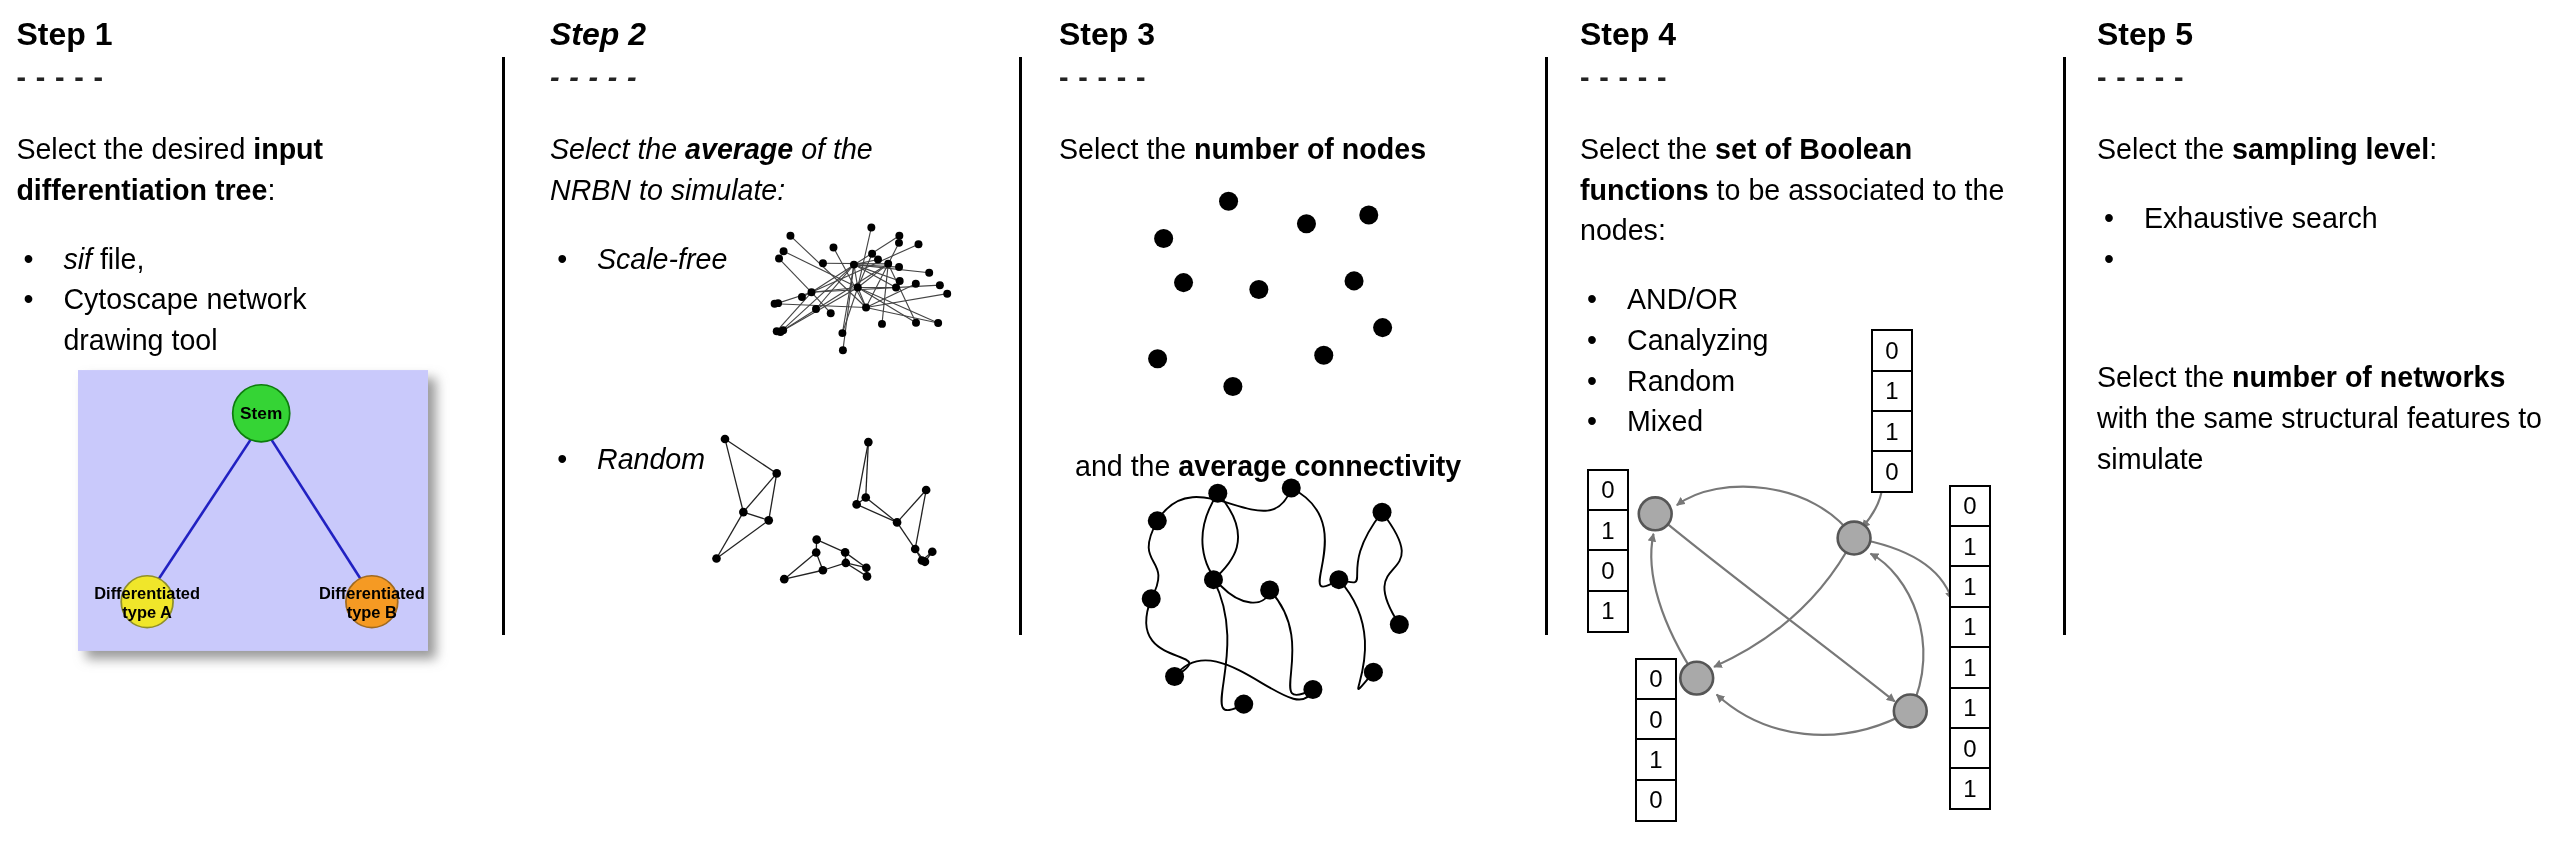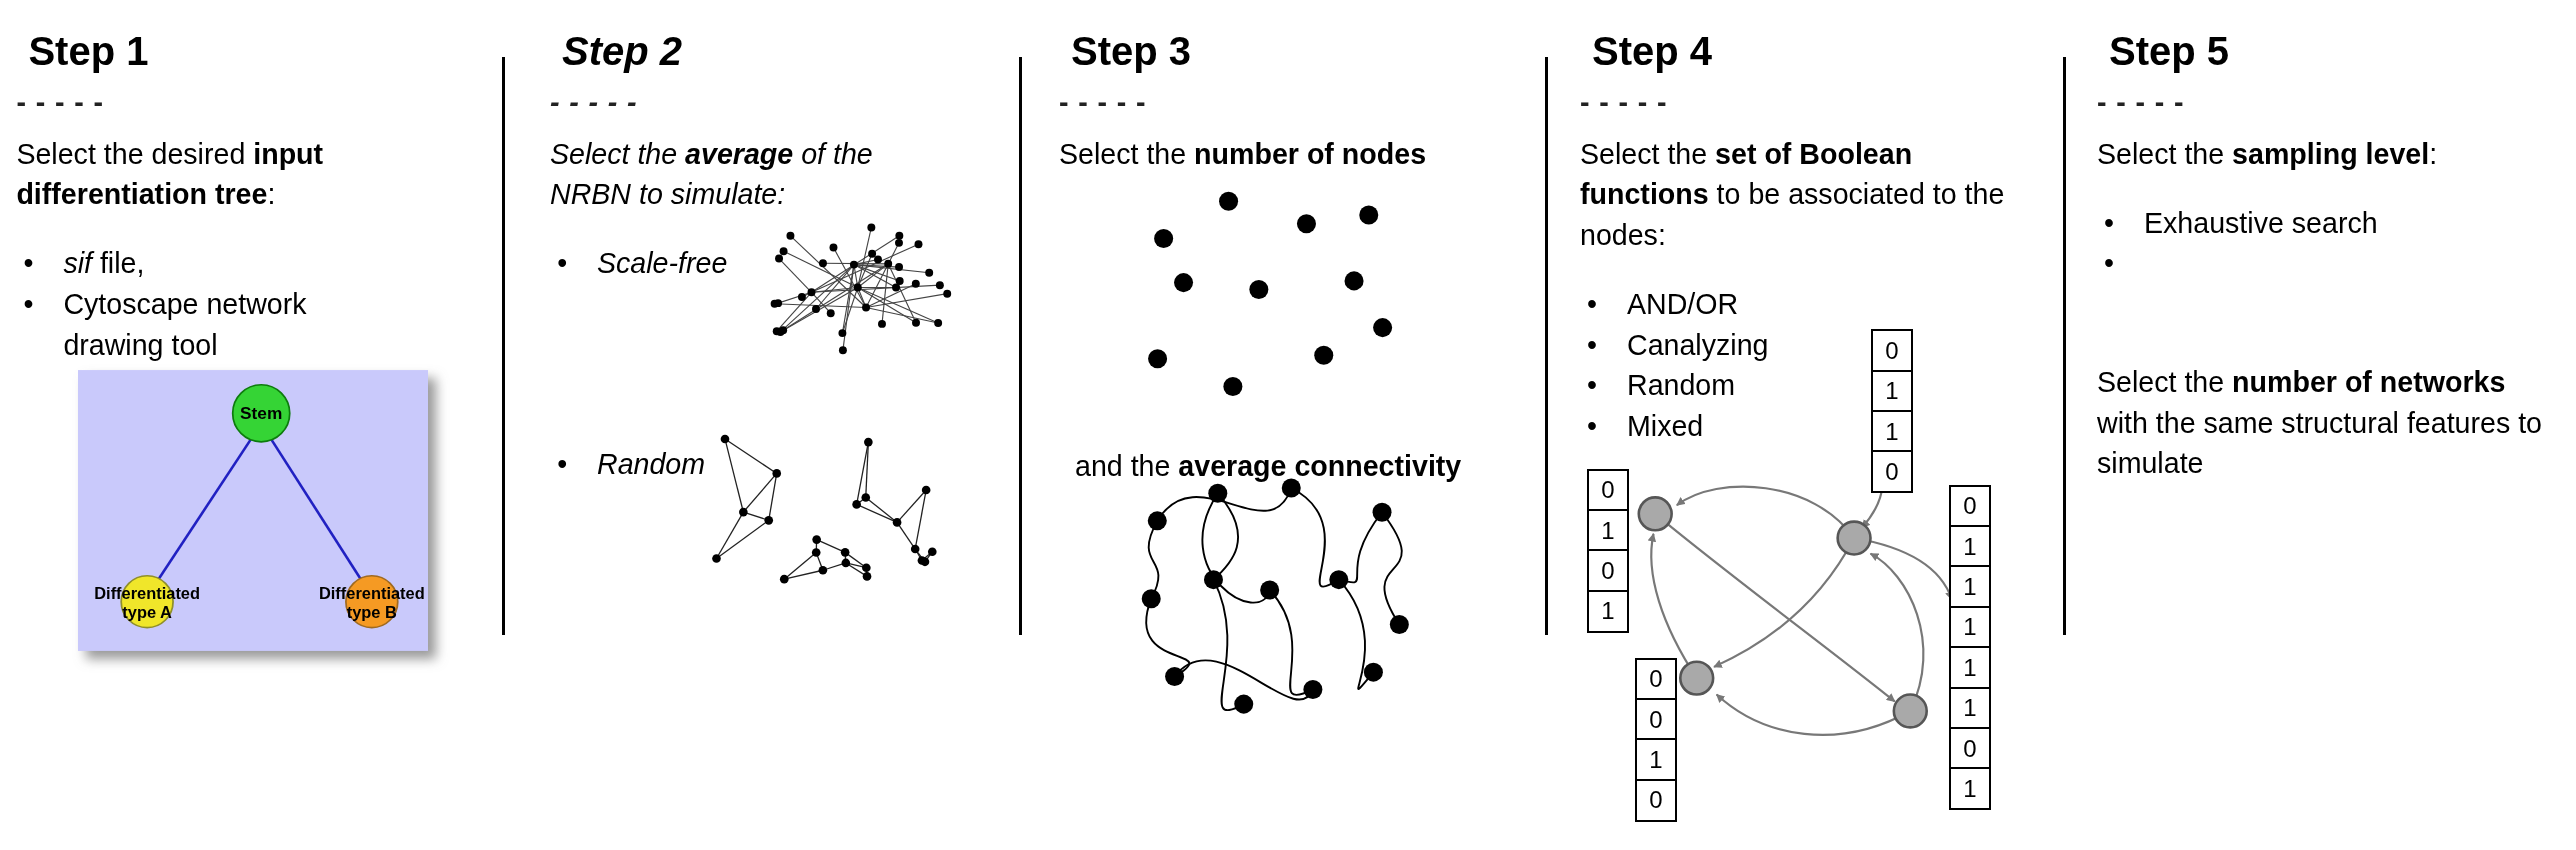--- a/index.html
+++ b/index.html
@@ -12,7 +12,7 @@
     overflow: hidden;
   }
   .col { position: absolute; top: 15.6px; }
-  .step-title { font-size: 40px; font-weight: 700; margin: 12px; line-height: 1.15; }
+  .step-title { font-size: 32px; font-weight: 700; margin: 0; line-height: 1.15; }
   .dashes { font-size: 28.6px; font-weight: 700; margin-top: 8.7px; color: #222; letter-spacing: 0.9px; }
   .para { font-size: 28.6px; line-height: 1.42; margin-top: 15px; }
   .para b { font-weight: 700; }

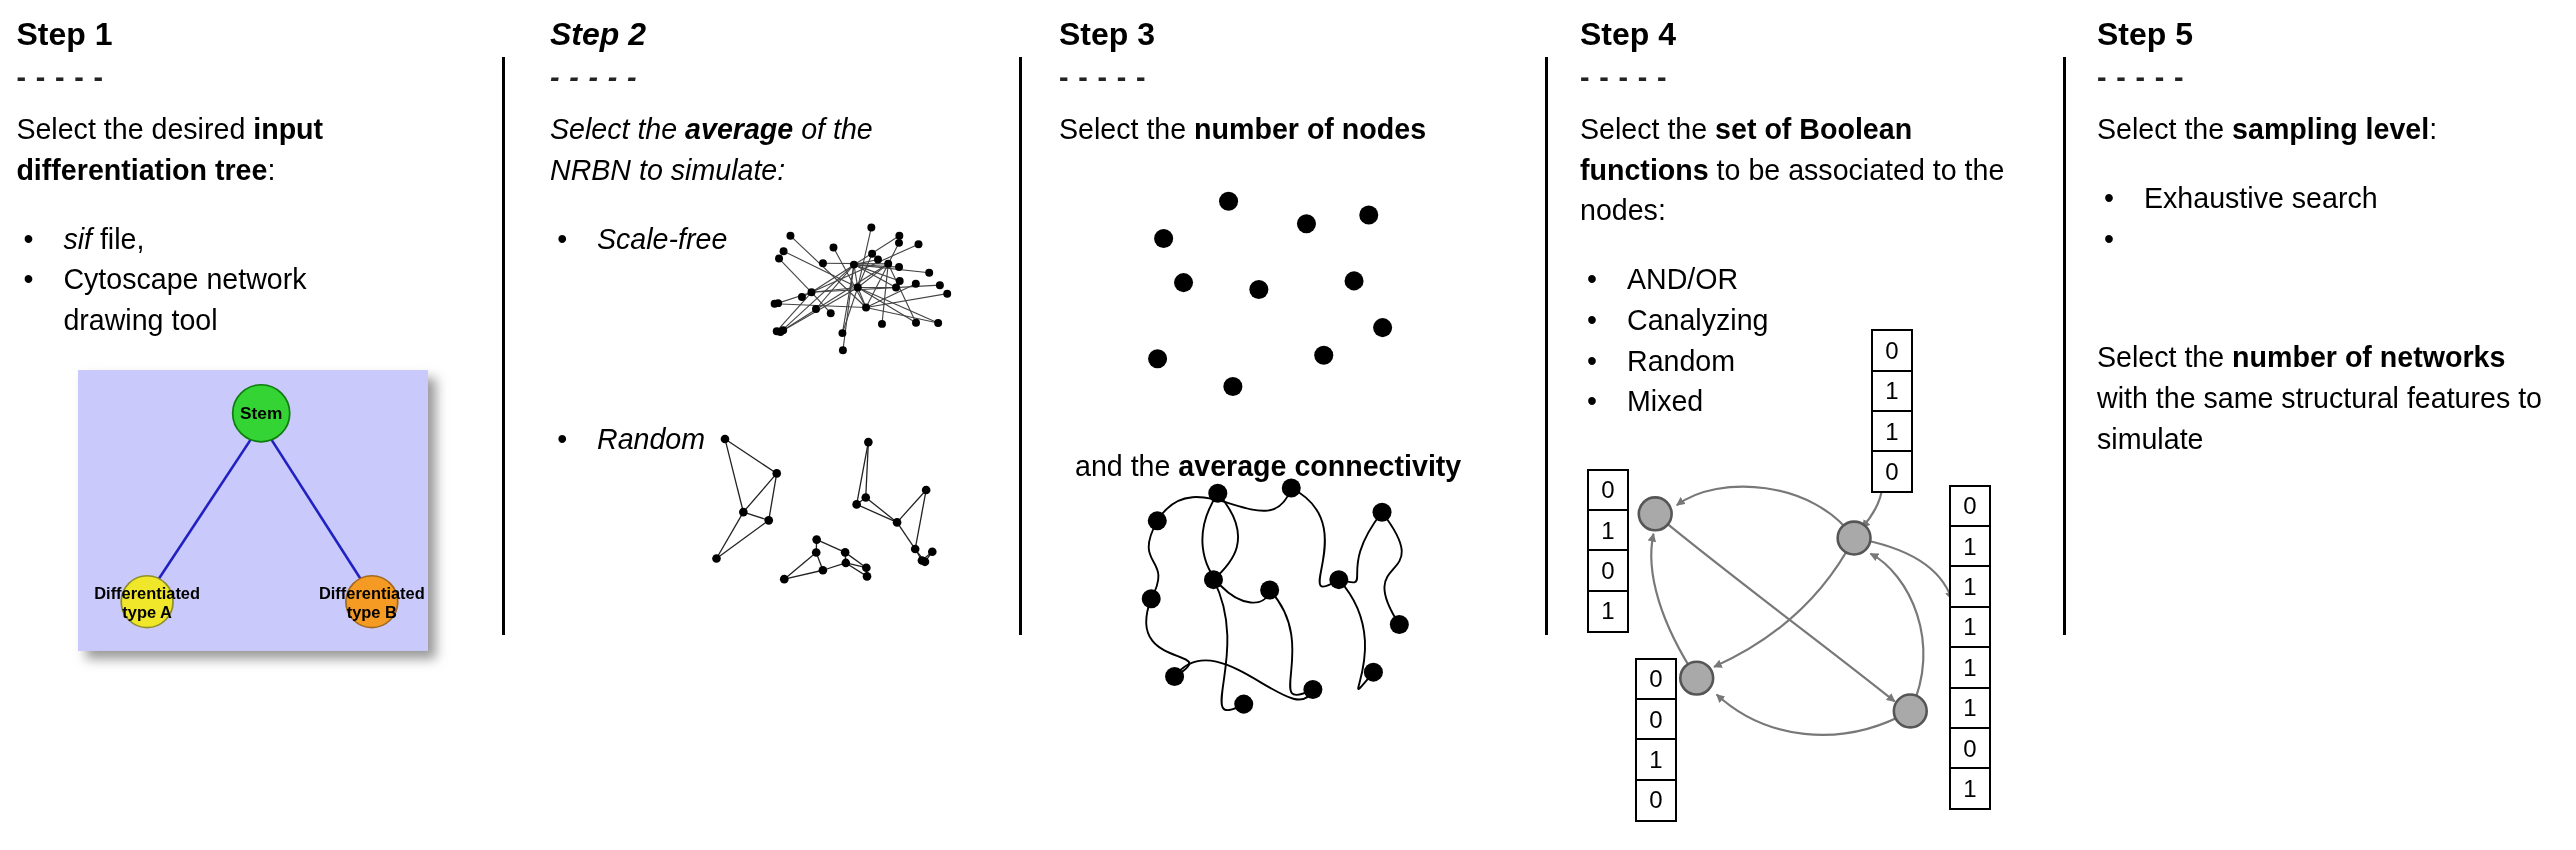--- a/index.html
+++ b/index.html
@@ -14,7 +14,7 @@
   .col { position: absolute; top: 15.6px; }
   .step-title { font-size: 32px; font-weight: 700; margin: 0; line-height: 1.15; }
   .dashes { font-size: 28.6px; font-weight: 700; margin-top: 8.7px; color: #222; letter-spacing: 0.9px; }
-  .para { font-size: 28.6px; line-height: 1.42; margin-top: 15px; }
+  .para { font-size: 28.6px; line-height: 1.42; margin-top: 35px; }
   .para b { font-weight: 700; }
   ul.bullets { list-style: none; margin: 3.5px 0 0 0; padding: 0; font-size: 28.6px; line-height: 1.42; }
   li.bullet-item { display: flex; align-items: flex-start; }

